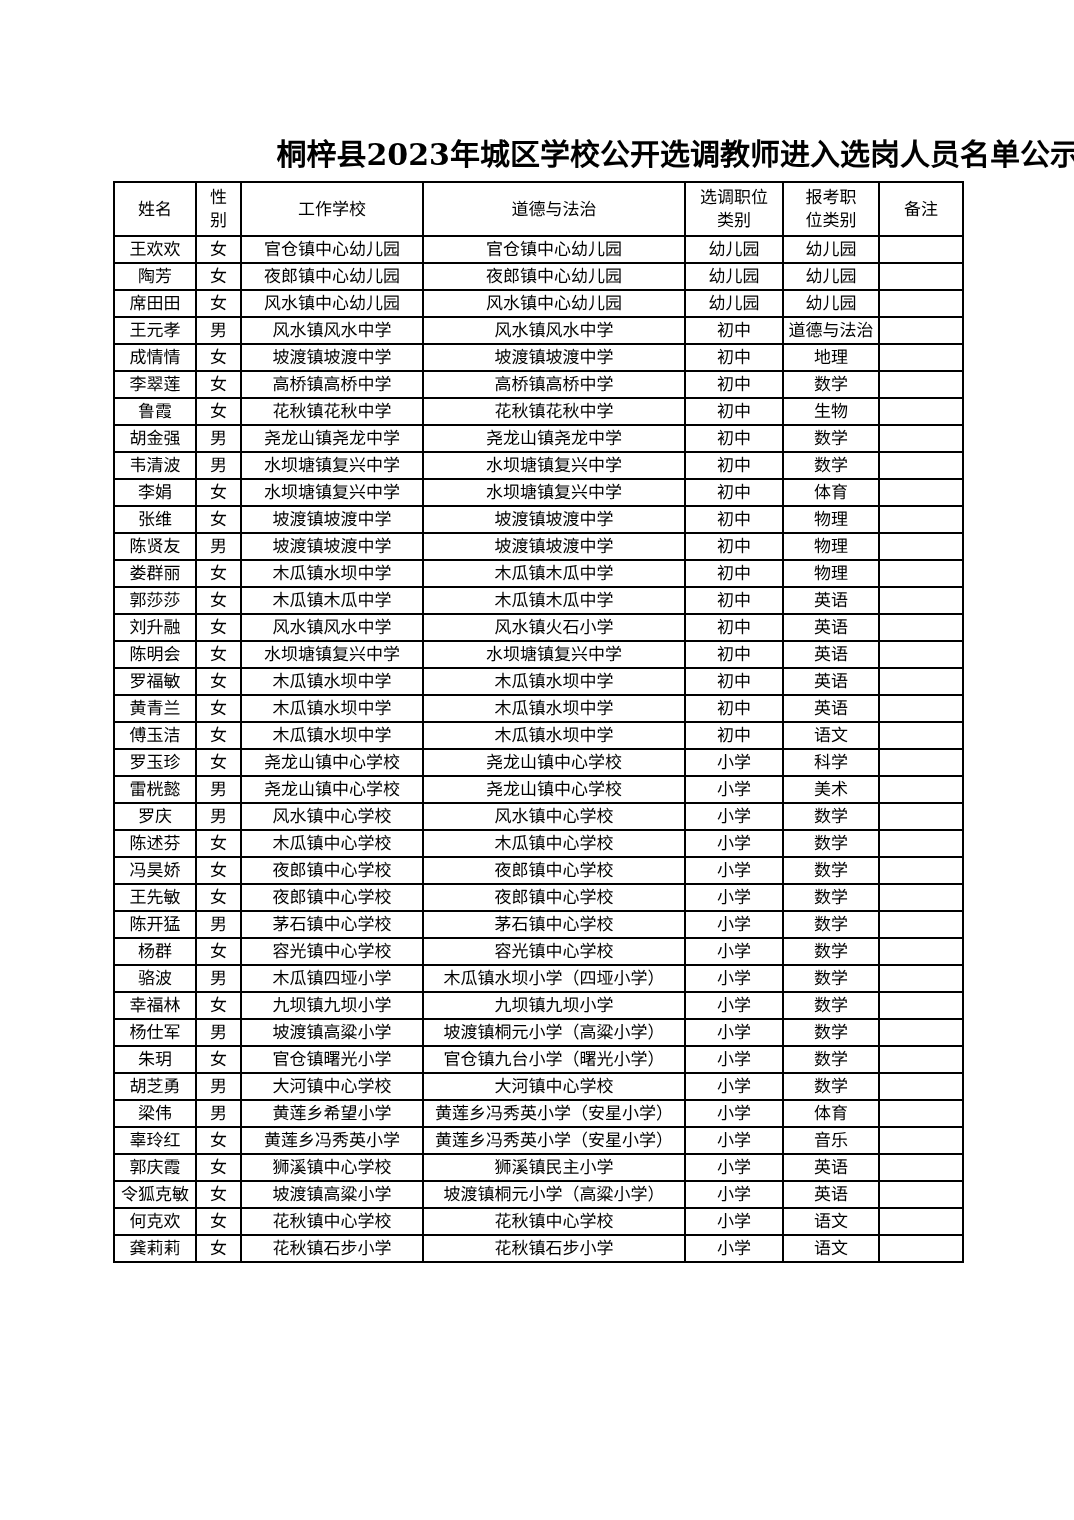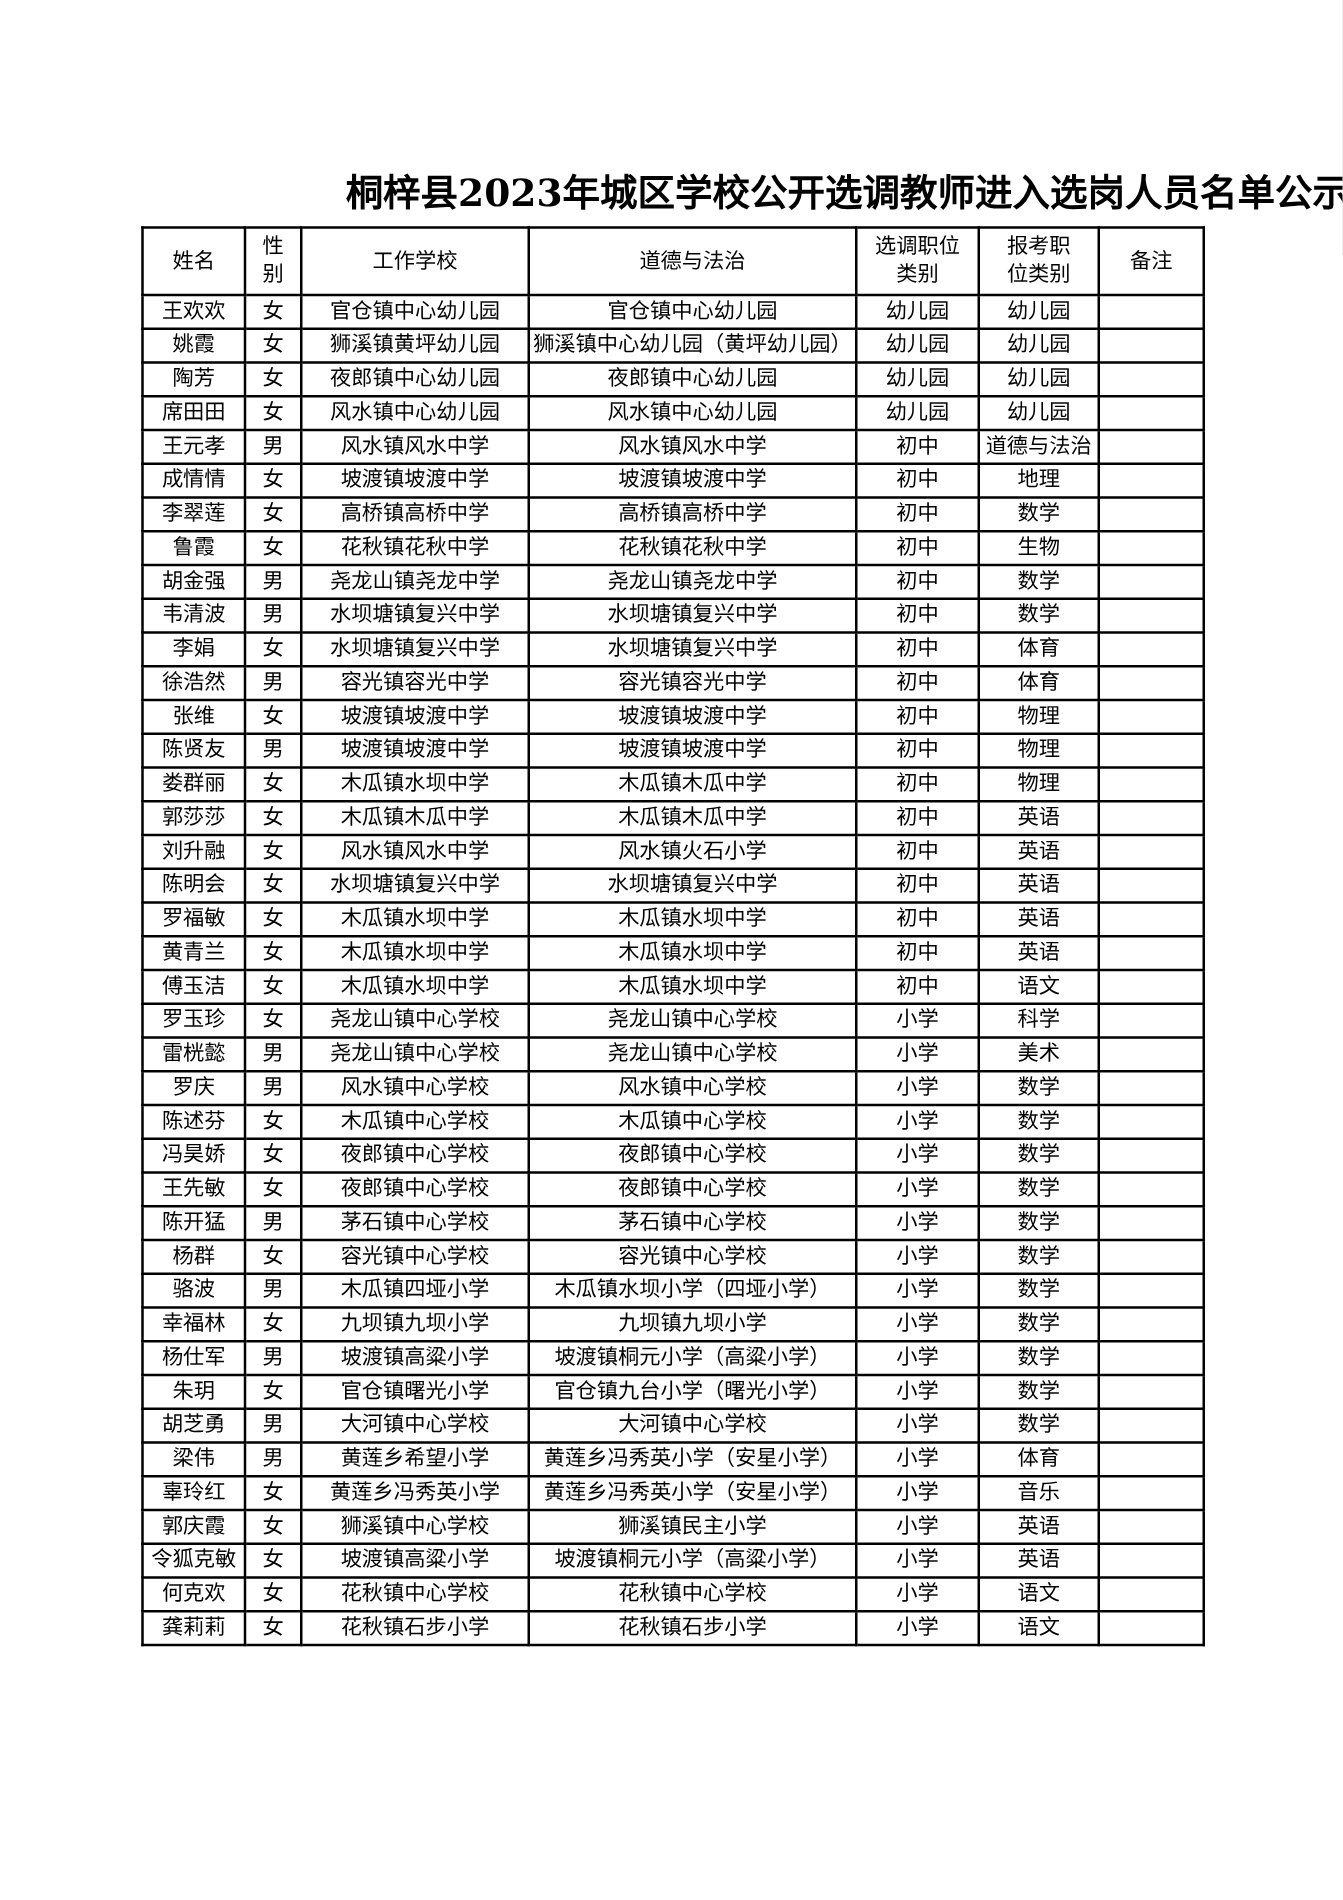--- a/index.html
+++ b/index.html
@@ -106,15 +106,6 @@
           <td></td>
         </tr>
         <tr>
-          <td>姚霞</td>
-          <td>女</td>
-          <td>狮溪镇黄坪幼儿园</td>
-          <td>狮溪镇中心幼儿园（黄坪幼儿园）</td>
-          <td>幼儿园</td>
-          <td>幼儿园</td>
-          <td></td>
-        </tr>
-        <tr>
           <td>陶芳</td>
           <td>女</td>
           <td>夜郎镇中心幼儿园</td>

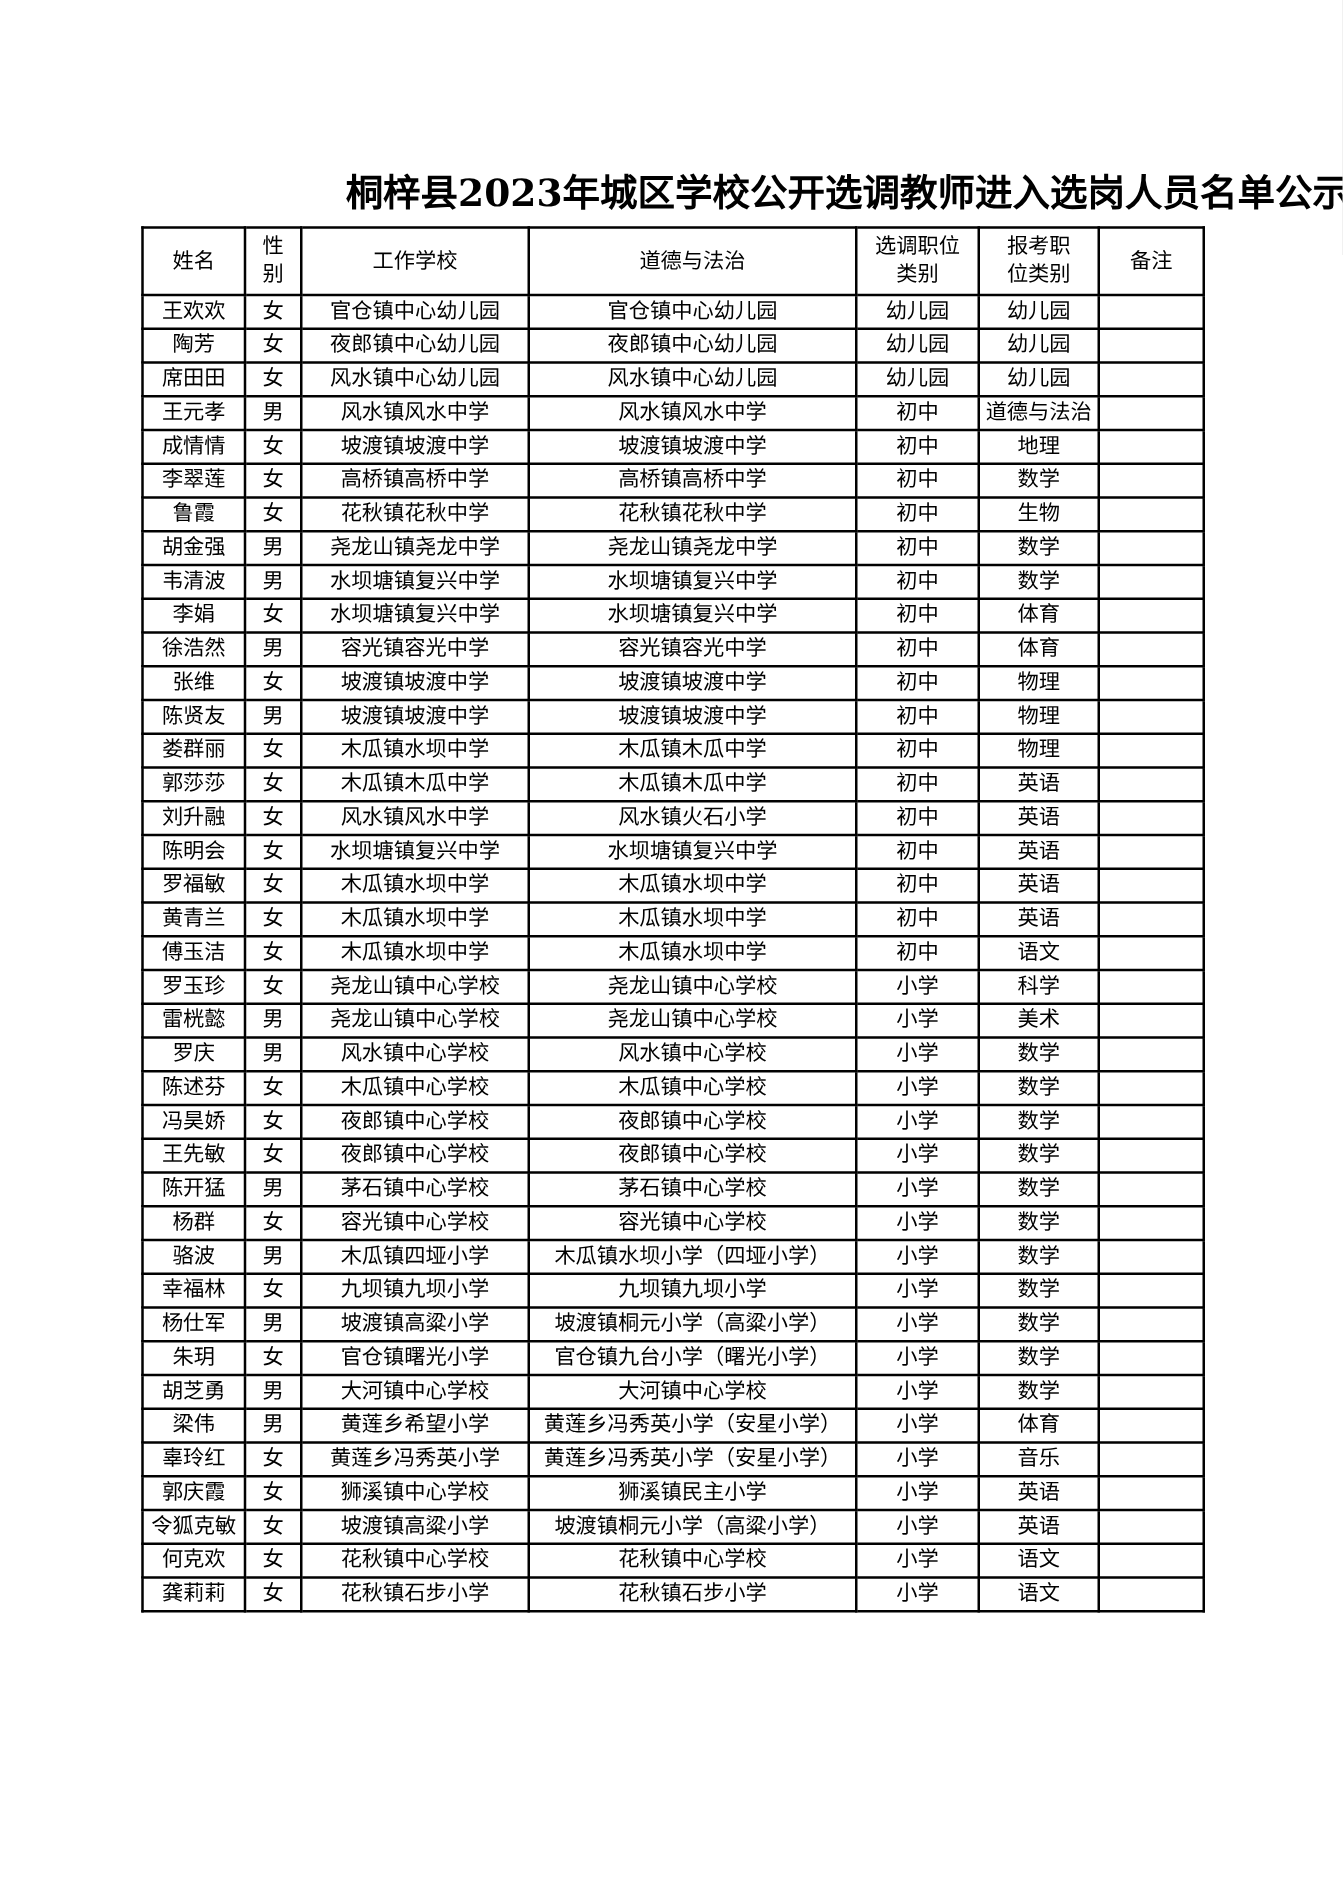--- a/index.html
+++ b/index.html
@@ -187,15 +187,6 @@
           <td></td>
         </tr>
         <tr>
-          <td>徐浩然</td>
-          <td>男</td>
-          <td>容光镇容光中学</td>
-          <td>容光镇容光中学</td>
-          <td>初中</td>
-          <td>体育</td>
-          <td></td>
-        </tr>
-        <tr>
           <td>张维</td>
           <td>女</td>
           <td>坡渡镇坡渡中学</td>

